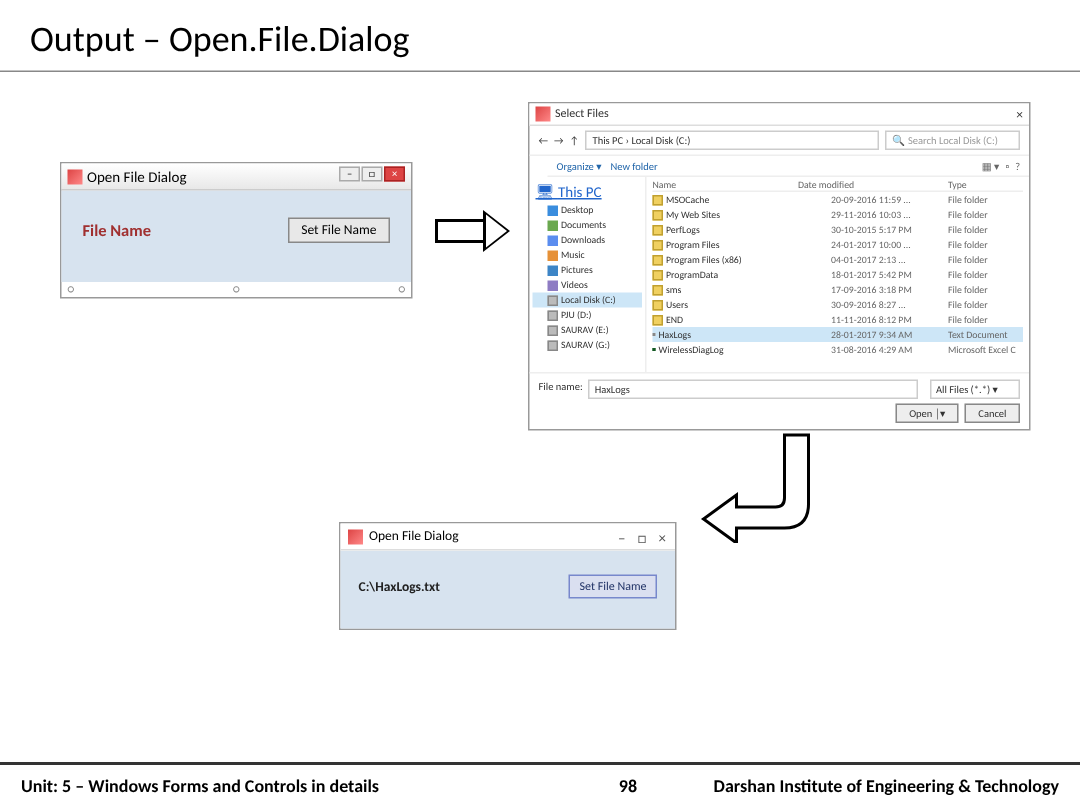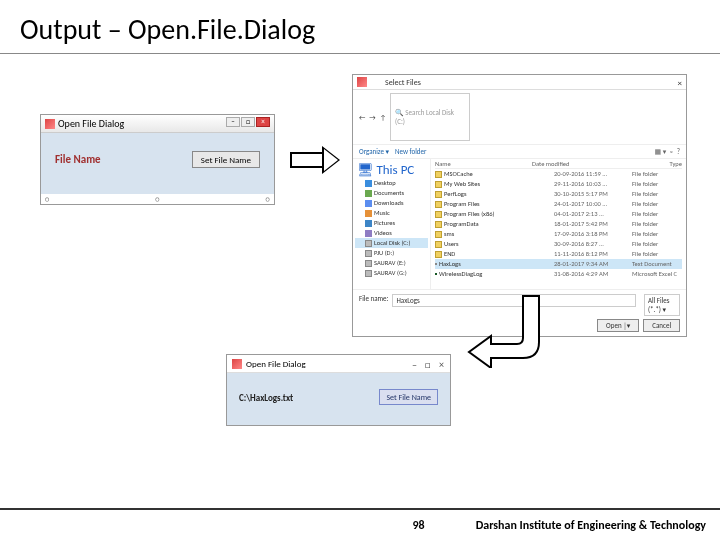--- a/index.html
+++ b/index.html
@@ -12,7 +12,7 @@
     overflow: hidden;
   }
   .slide-title {
-    font-size: 28px;
+    font-size: 24px;
     font-weight: 400;
     padding: 12px 20px 6px 20px;
     border-bottom: 1px solid #888;

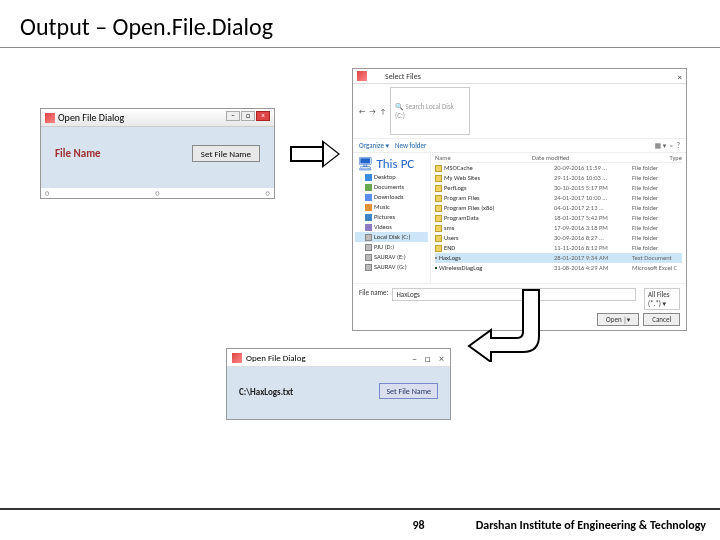--- a/index.html
+++ b/index.html
@@ -153,7 +153,7 @@
     padding: 2px 4px;
     display: flex;
     align-items: center;
-    gap: 18px;
+    gap: 3px;
     position: relative;
     font-size: 8px;
   }

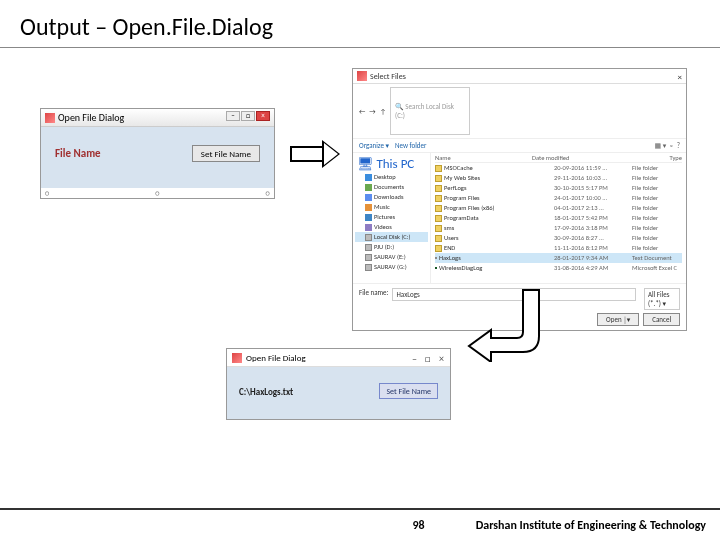--- a/index.html
+++ b/index.html
@@ -398,6 +398,7 @@
       <span>←</span>
       <span>→</span>
       <span>↑</span>
+      <span class="pathbox">This PC › Local Disk (C:)</span>
       <span class="searchbox">🔍 <span>Search Local Disk (C:)</span></span>
     </div>
     <div class="toolbar">

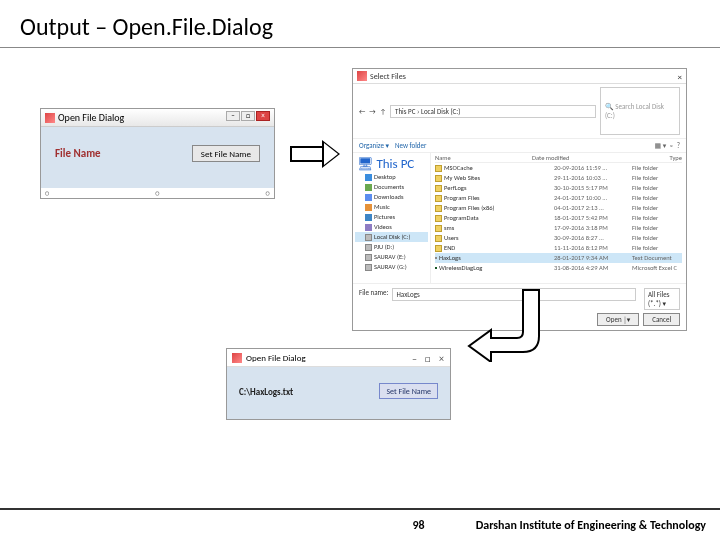--- a/index.html
+++ b/index.html
@@ -176,8 +176,8 @@
   }
   .win2 .searchbox {
     border: 1px solid #ccc;
-    padding: 14px 4px;
-    width: 80px;
+    padding: 1px 4px;
+    width: 90px;
     font-size: 7px;
     color: #999;
   }

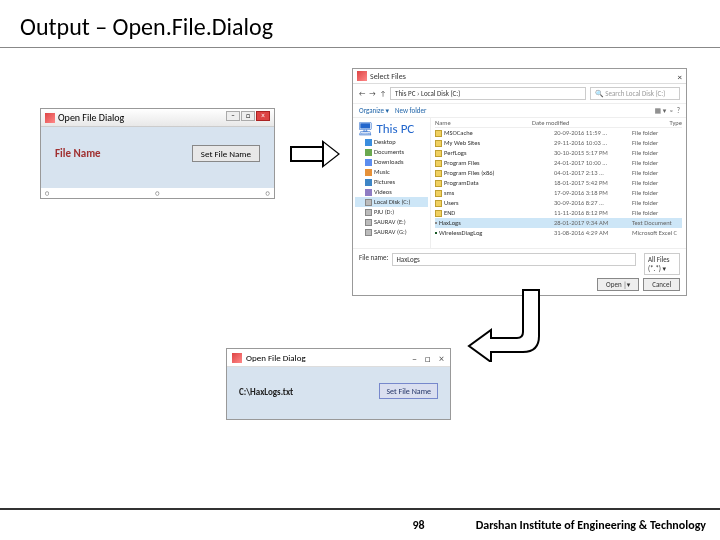--- a/index.html
+++ b/index.html
@@ -187,6 +187,7 @@
     gap: 6px;
     color: #2266aa;
     border-bottom: 1px solid #eee;
+    margin-left: 12px;
   }
   .win2 .toolbar .right {
     margin-left: auto;

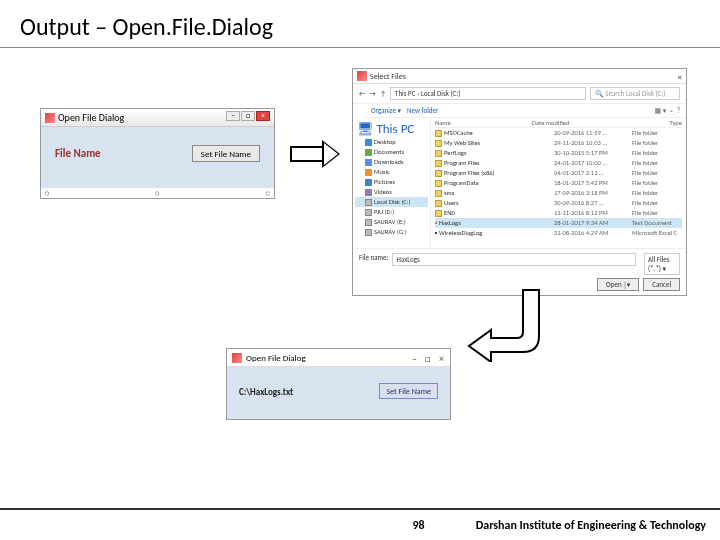--- a/index.html
+++ b/index.html
@@ -206,8 +206,9 @@
   }
   .win2 .sidebar .hdr {
     color: #2266cc;
-    font-size: 13px;
+    font-size: 10px;
     padding: 1px 2px;
+    text-decoration: underline;
   }
   .win2 .sidebar .item {
     display: flex;

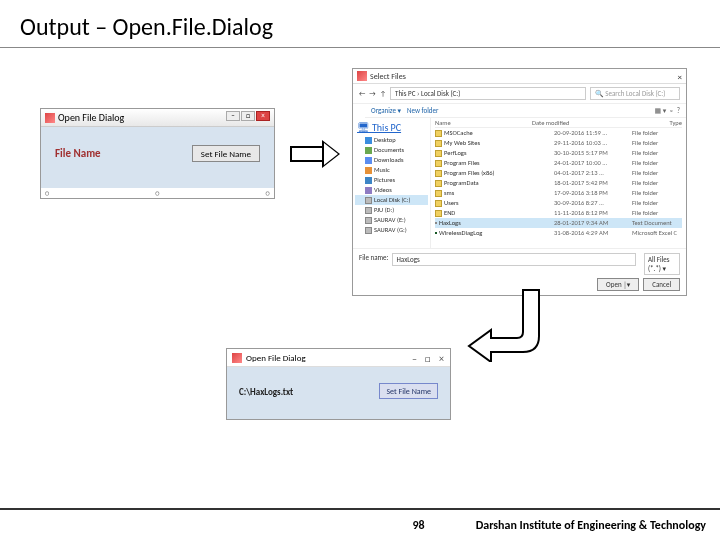--- a/index.html
+++ b/index.html
@@ -241,7 +241,7 @@
   }
   .win2 .filelist .cols span:nth-child(1){ flex: 1; }
   .win2 .filelist .cols span:nth-child(2){ width: 100px; }
-  .win2 .filelist .cols span:nth-child(3){ width: 50px; text-align: right; }
+  .win2 .filelist .cols span:nth-child(3){ width: 50px; }
   .win2 .filelist .row {
     display: flex;
     font-size: 6.5px;

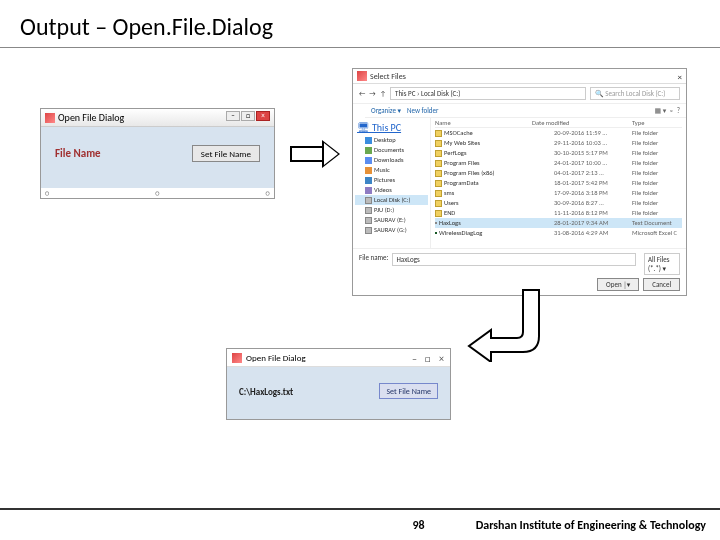--- a/index.html
+++ b/index.html
@@ -274,7 +274,7 @@
   .win2 .bottom .combo {
     border: 1px solid #ccc;
     padding: 1px 3px;
-    width: 36px;
+    width: 60px;
     font-size: 7px;
     background: #fff;
     margin-left: 4px;

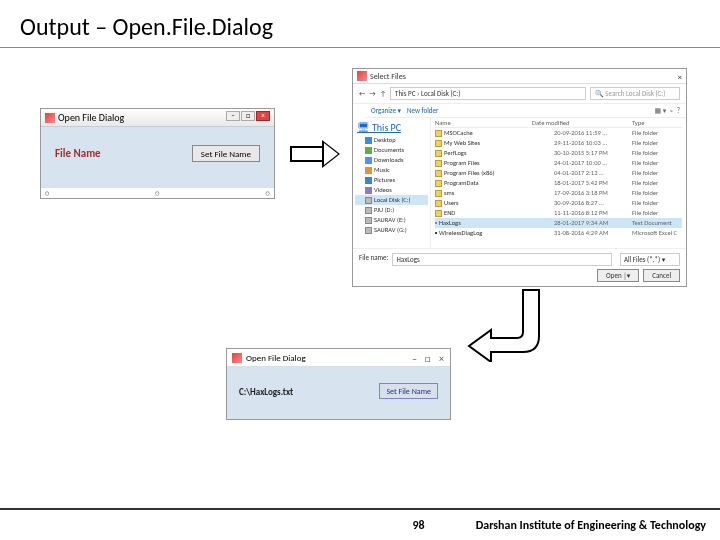--- a/index.html
+++ b/index.html
@@ -561,6 +561,7 @@
 </div>
 
 <div class="footer">
+  <span>Unit: 5 – Windows Forms and Controls in details</span>
   <span class="page">98</span>
   <span class="inst">Darshan Institute of Engineering &amp; Technology</span>
 </div>

